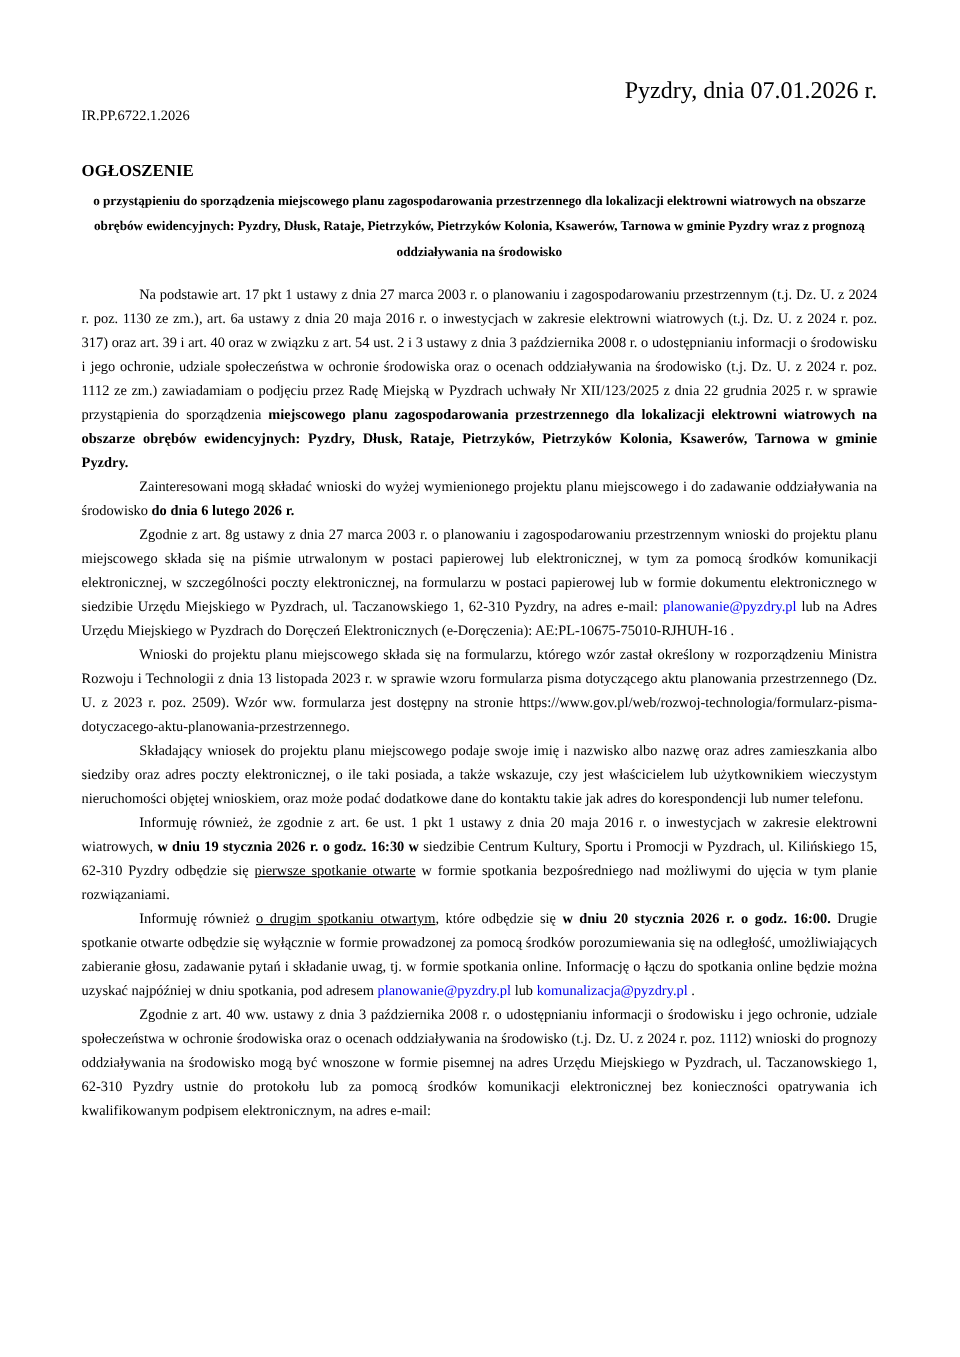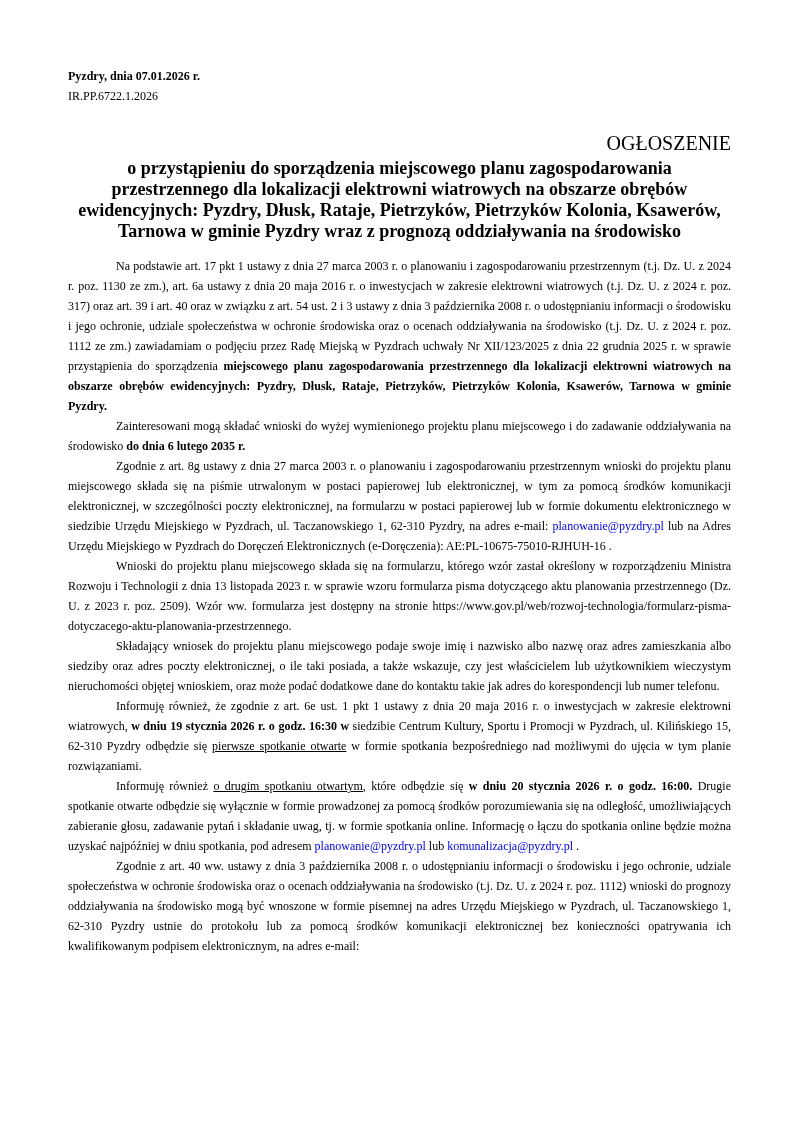--- a/index.html
+++ b/index.html
@@ -21,9 +21,9 @@
     background: #ffffff;
   }
   .date-line {
-    font-size: 12px;
+    text-align: right;
+    font-size: 20px;
     line-height: 20px;
-    font-weight: bold;
   }
   .ref-number {
     text-align: left;

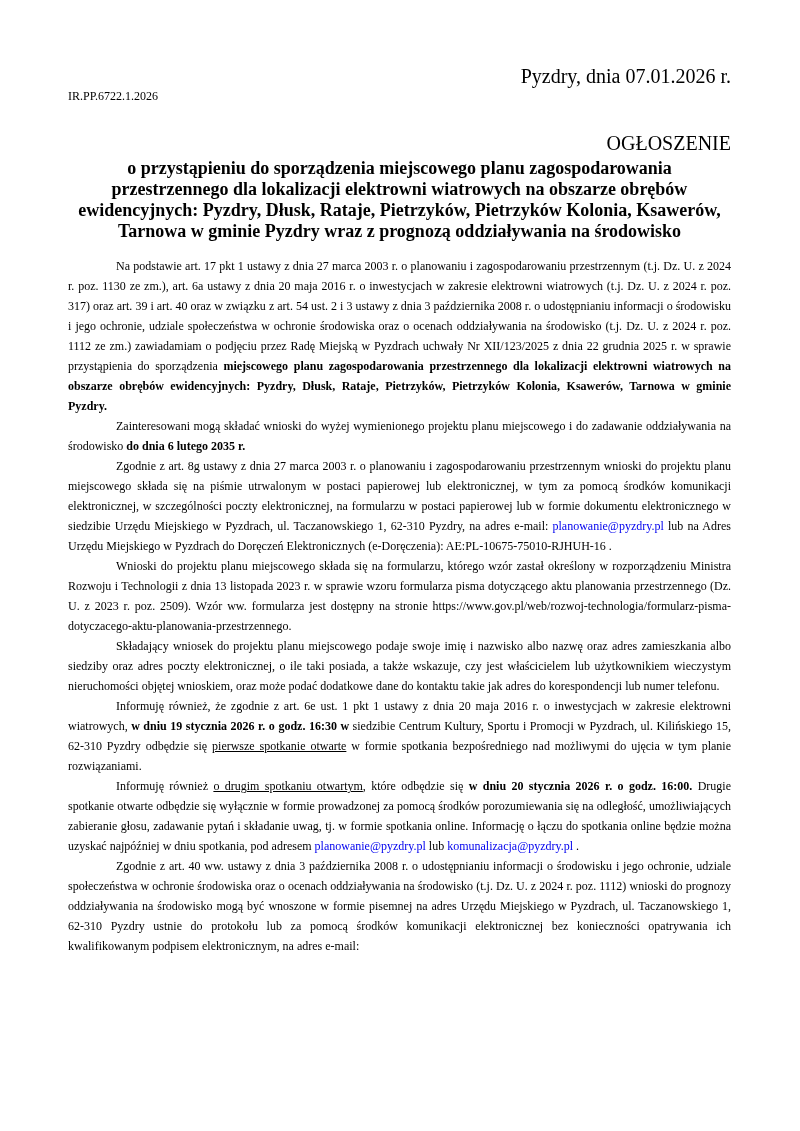--- a/index.html
+++ b/index.html
@@ -32,9 +32,9 @@
   }
   .doc-title {
     margin: 27px 0 0 0;
-    text-align: right;
-    font-size: 20px;
-    font-weight: normal;
+    text-align: left;
+    font-size: 14px;
+    font-weight: bold;
     line-height: 21px;
   }
   .doc-subtitle {

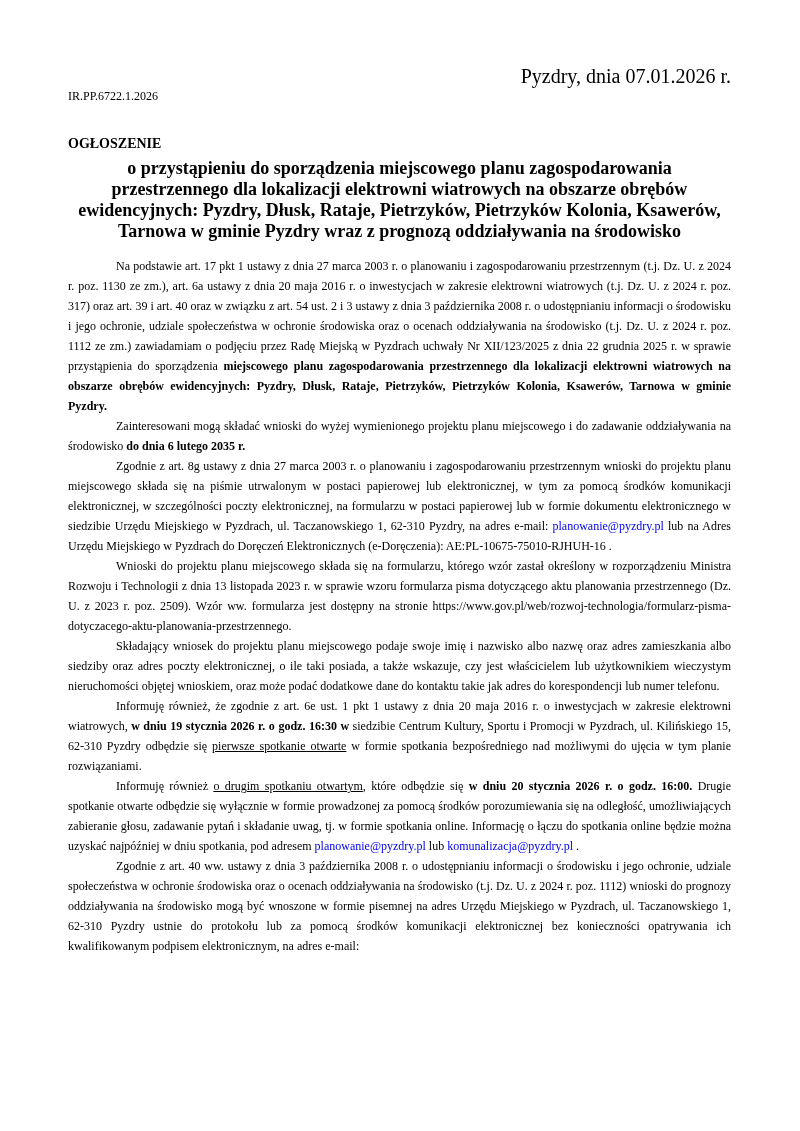--- a/index.html
+++ b/index.html
@@ -40,7 +40,7 @@
   .doc-subtitle {
     margin: 4px 0 0 0;
     text-align: center;
-    font-size: 18px;
+    font-size: 11px;
     font-weight: bold;
     line-height: 21px;
   }

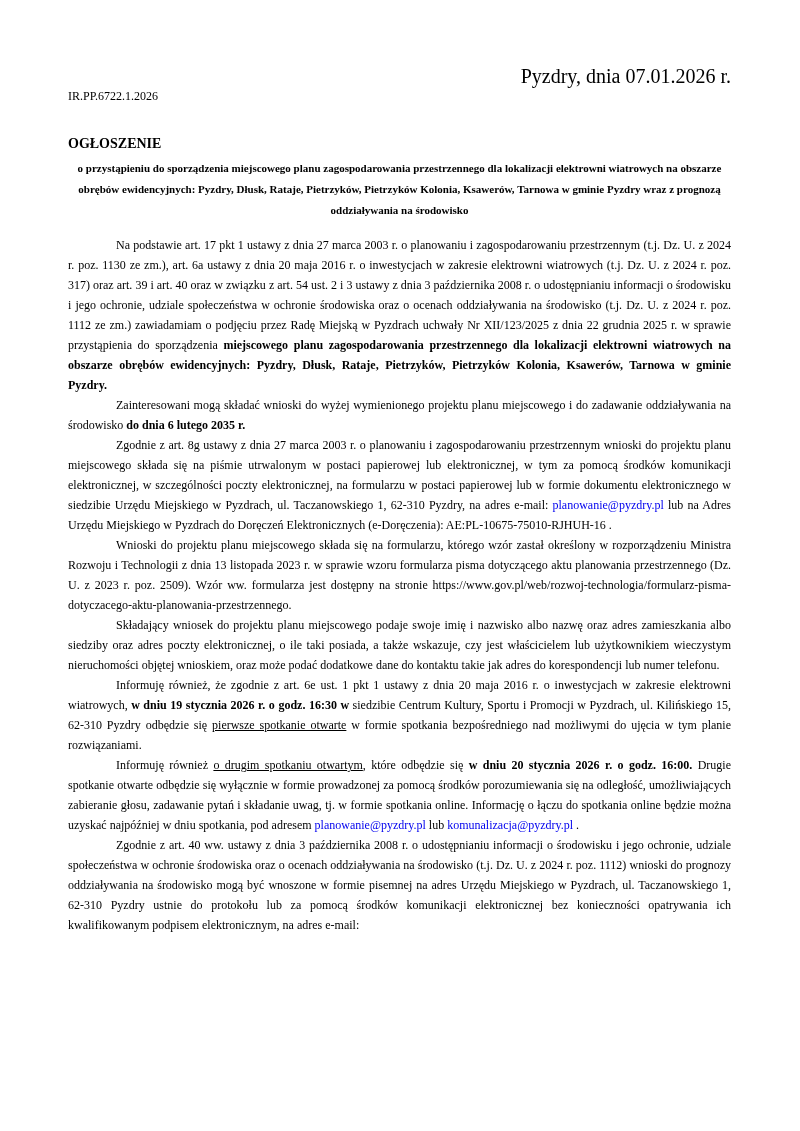--- a/index.html
+++ b/index.html
@@ -73,7 +73,7 @@
 
   <div class="body-text">
     <p class="para"><span>Na podstawie art. 17 pkt 1 ustawy z dnia 27 marca 2003 r. o planowaniu i zagospodarowaniu przestrzennym (t.j. Dz. U. z 2024 r. poz. 1130 ze zm.), art. 6a ustawy z dnia 20 maja 2016 r. o inwestycjach w zakresie elektrowni wiatrowych (t.j. Dz. U. z 2024 r. poz. 317) oraz art. 39 i art. 40 oraz w związku z art. 54 ust. 2 i 3 ustawy z dnia 3 października 2008 r. o udostępnianiu informacji o środowisku i jego ochronie, udziale społeczeństwa w ochronie środowiska oraz o ocenach oddziaływania na środowisko (t.j. Dz. U. z 2024 r. poz. 1112 ze zm.) zawiadamiam o podjęciu przez Radę Miejską w Pyzdrach uchwały Nr XII/123/2025 z dnia 22 grudnia 2025 r. w sprawie przystąpienia do sporządzenia </span><span class="b">miejscowego planu zagospodarowania przestrzennego dla lokalizacji elektrowni wiatrowych na obszarze obrębów ewidencyjnych: Pyzdry, Dłusk, Rataje, Pietrzyków, Pietrzyków Kolonia, Ksawerów, Tarnowa w gminie Pyzdry.</span></p>
-    <p class="para"><span>Zainteresowani mogą składać wnioski do wyżej wymienionego projektu planu miejscowego i do zadawanie oddziaływania na środowisko </span><span class="b">do dnia 6 lutego 2035 r.</span></p>
+    <p class="para"><span>Zainteresowani mogą składać wnioski do wyżej wymienionego projektu planu miejscowego i do zadawanie oddziaływania na środowisko </span><span class="b">do dnia 6 lutego 2026 r.</span></p>
     <p class="para"><span>Zgodnie z art. 8g ustawy z dnia 27 marca 2003 r. o planowaniu i zagospodarowaniu przestrzennym wnioski do projektu planu miejscowego składa się na piśmie utrwalonym w postaci papierowej lub elektronicznej, w tym za pomocą środków komunikacji elektronicznej, w szczególności poczty elektronicznej, na formularzu w postaci papierowej lub w formie dokumentu elektronicznego w siedzibie Urzędu Miejskiego w Pyzdrach, ul. Taczanowskiego 1, 62-310 Pyzdry, na adres e-mail: </span><a class="lnk">planowanie@pyzdry.pl</a><span> lub na Adres Urzędu Miejskiego w Pyzdrach do Doręczeń Elektronicznych (e-Doręczenia): AE:PL-10675-75010-RJHUH-16 .</span></p>
     <p class="para"><span>Wnioski do projektu planu miejscowego składa się na formularzu, którego wzór zastał określony w rozporządzeniu Ministra Rozwoju i Technologii z dnia 13 listopada 2023 r. w sprawie wzoru formularza pisma dotyczącego aktu planowania przestrzennego (Dz. U. z 2023 r. poz. 2509). Wzór ww. formularza jest dostępny na stronie https://www.gov.pl/web/rozwoj-technologia/formularz-pisma-dotyczacego-aktu-planowania-przestrzennego.</span></p>
     <p class="para"><span>Składający wniosek do projektu planu miejscowego podaje swoje imię i nazwisko albo nazwę oraz adres zamieszkania albo siedziby oraz adres poczty elektronicznej, o ile taki posiada, a także wskazuje, czy jest właścicielem lub użytkownikiem wieczystym nieruchomości objętej wnioskiem, oraz może podać dodatkowe dane do kontaktu takie jak adres do korespondencji lub numer telefonu.</span></p>

